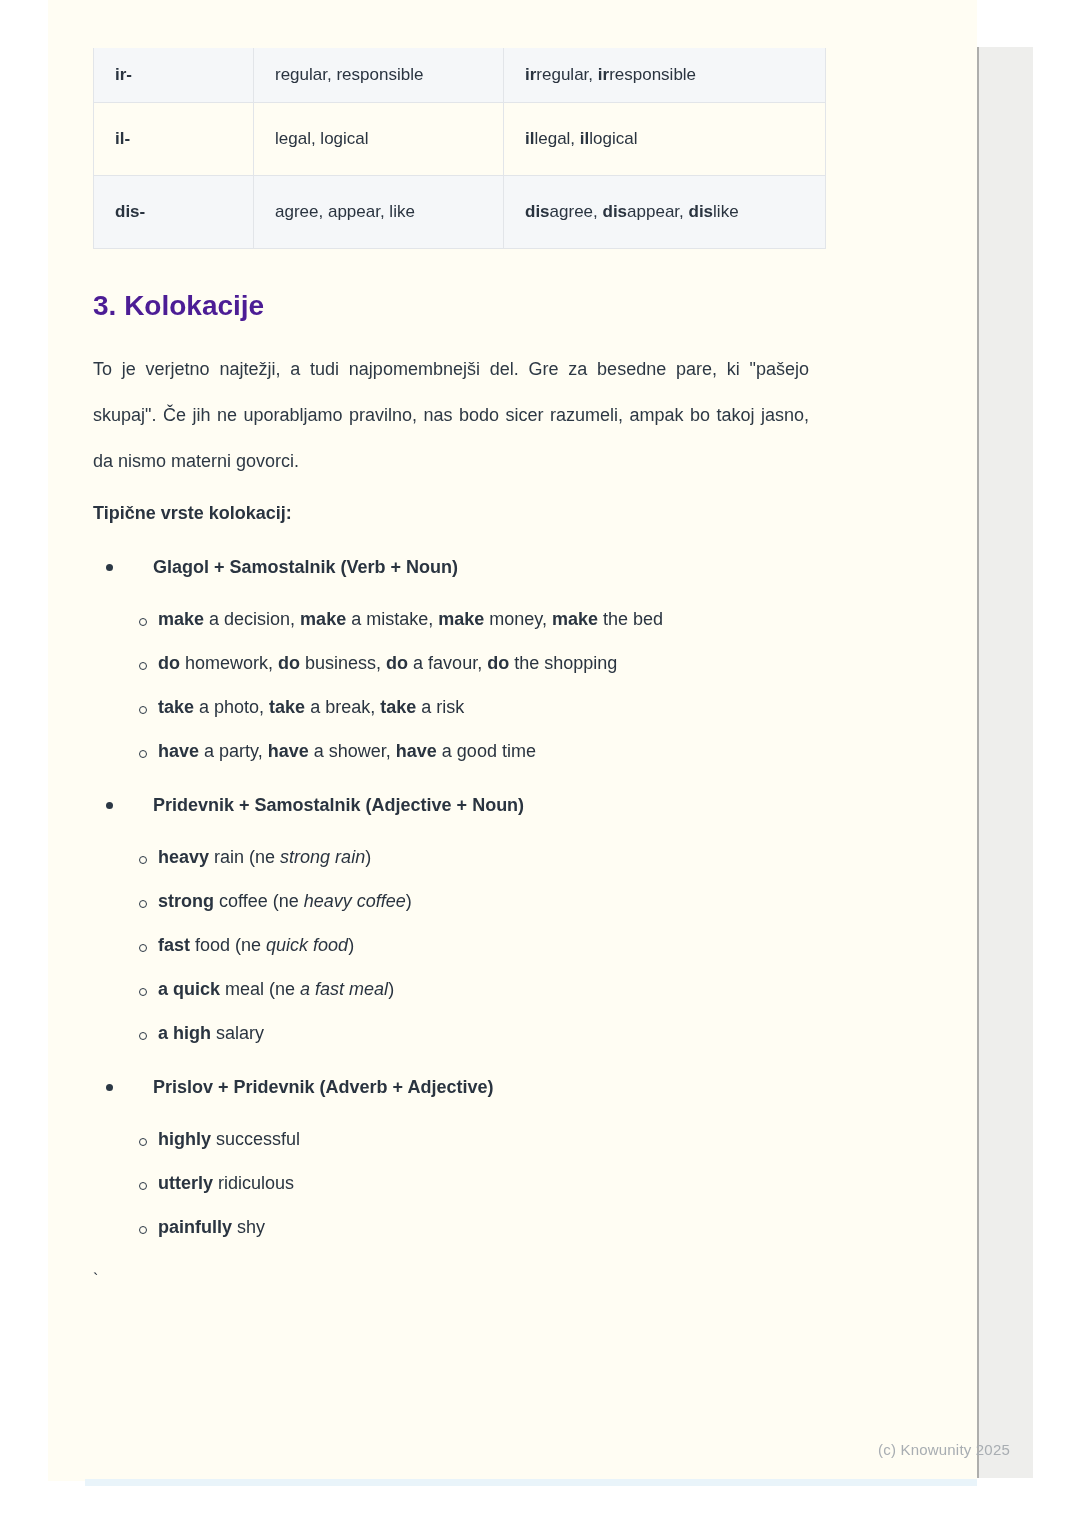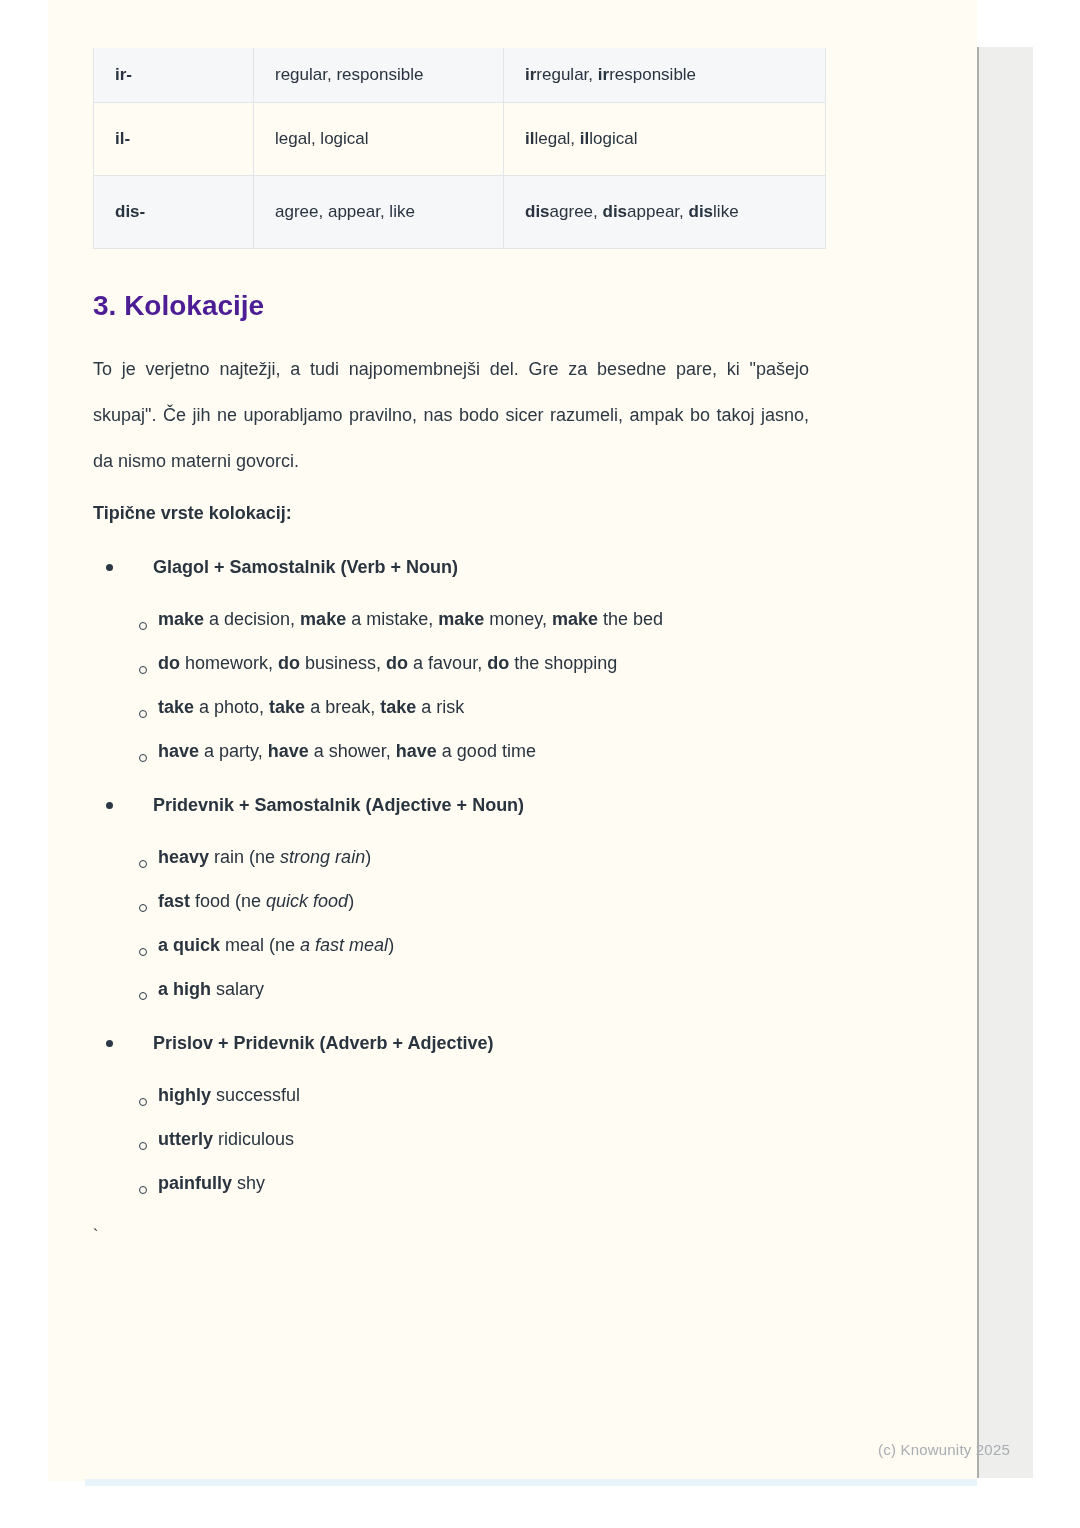--- a/index.html
+++ b/index.html
@@ -88,7 +88,7 @@
   }
   .g-items{margin-top:30px;}
   .item{
-    display:flex;align-items:flex-end;
+    display:flex;align-items:center;
     font-size:18px;line-height:22px;
     margin-bottom:22px;
     margin-top:12px;

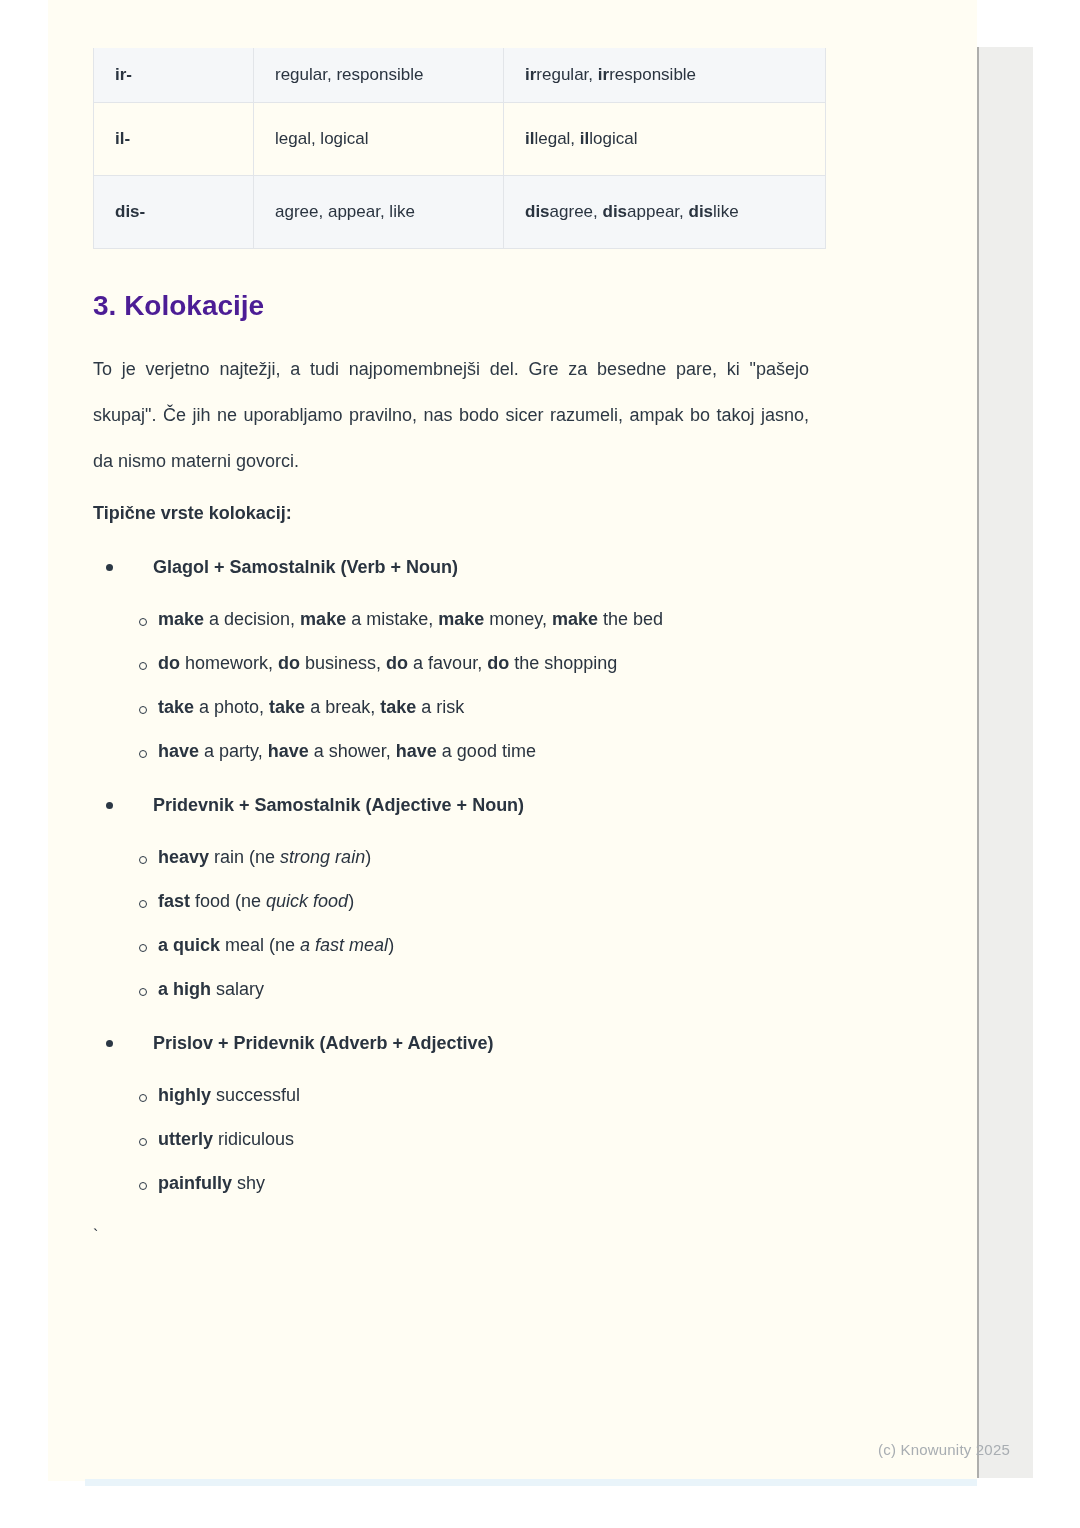--- a/index.html
+++ b/index.html
@@ -183,6 +183,10 @@
         </div>
         <div class="item">
           <span class="circ"></span>
+          <span><span class="b">strong</span><span> coffee (ne </span><span class="i">heavy coffee</span><span>)</span></span>
+        </div>
+        <div class="item">
+          <span class="circ"></span>
           <span><span class="b">fast</span><span> food (ne </span><span class="i">quick food</span><span>)</span></span>
         </div>
         <div class="item">

